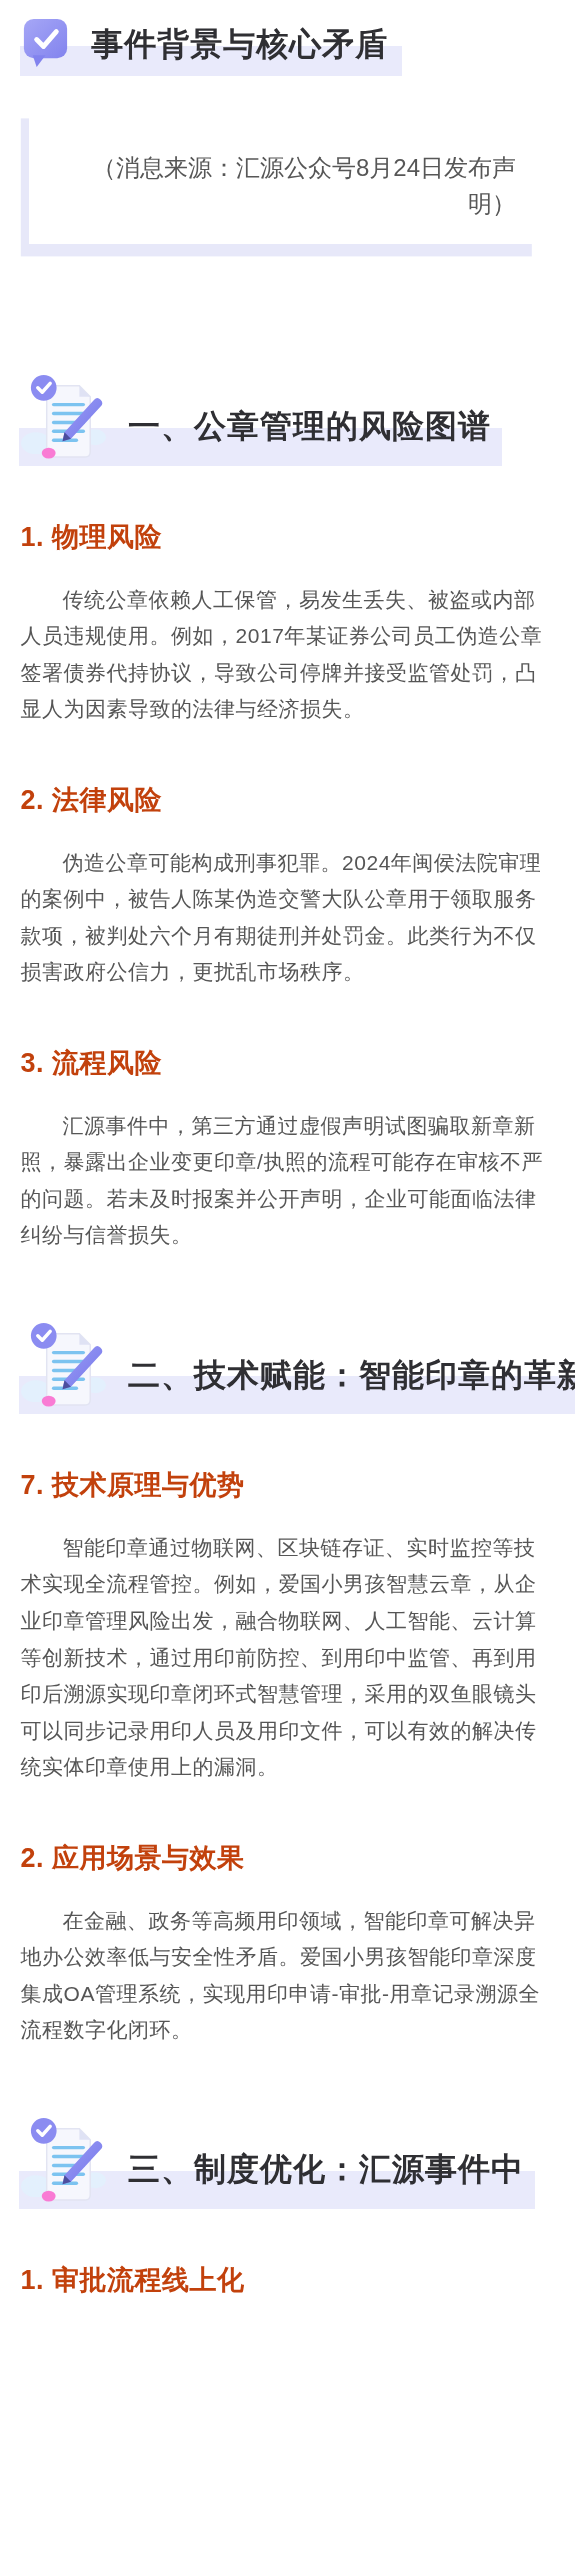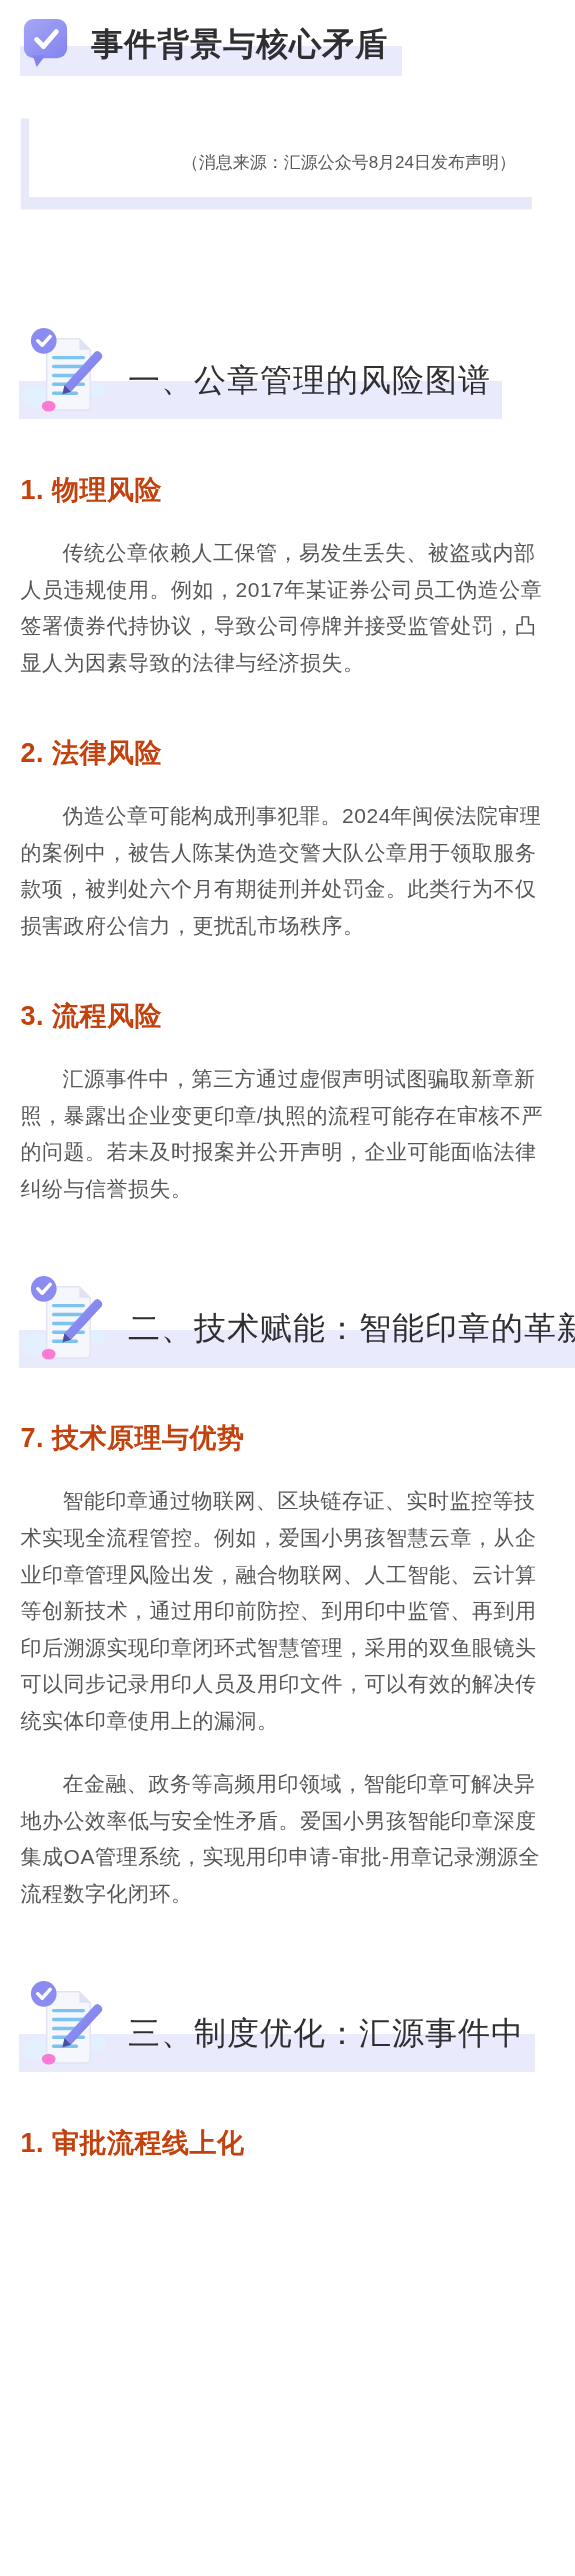--- a/index.html
+++ b/index.html
@@ -32,7 +32,7 @@
   }
   .intro-card p.body { margin:0; }
   .intro-source {
-    text-align:right; font-size:17px; color:#575757; margin-top:17.5px; line-height:1.5;
+    text-align:right; font-size:24px; color:#575757; margin-top:17.5px; line-height:1.5;
   }
 
   

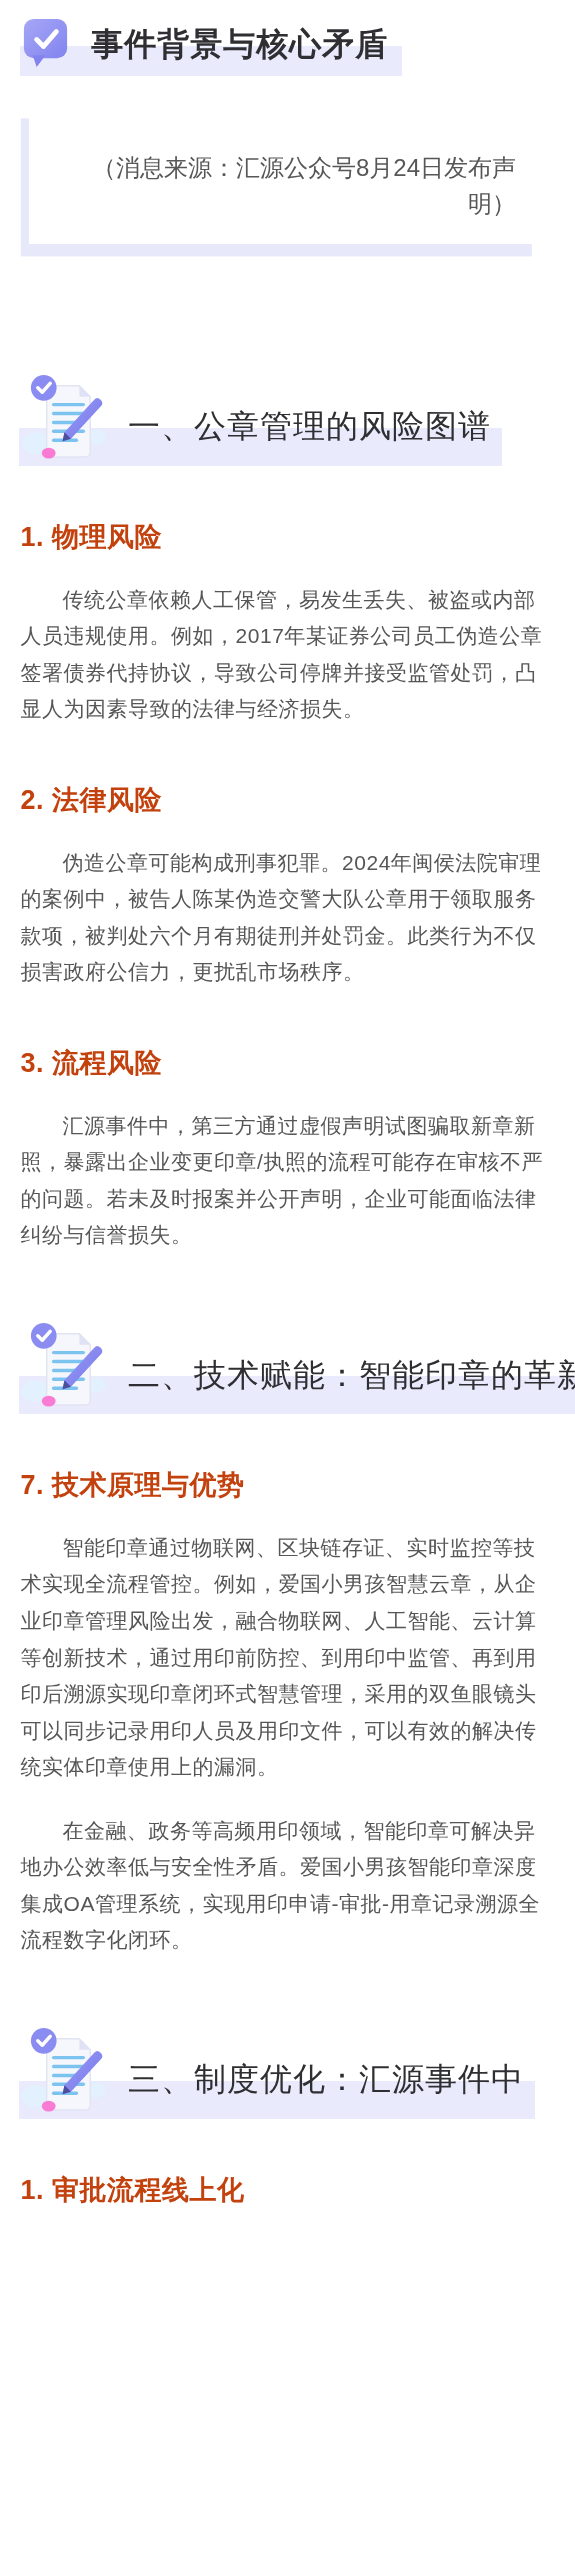--- a/index.html
+++ b/index.html
@@ -49,7 +49,7 @@
   }
   .sec-icon { position:relative; z-index:1; width:89px; height:96px; flex:0 0 auto; margin-right:18.5px; }
   .sec-title {
-    position:relative; z-index:1; font-size:32px; font-weight:400; color:#2f2f33;
+    position:relative; z-index:1; font-size:32px; font-weight:700; color:#2f2f33;
     letter-spacing:1px; padding-bottom:13.4px; white-space:nowrap;
   }
 

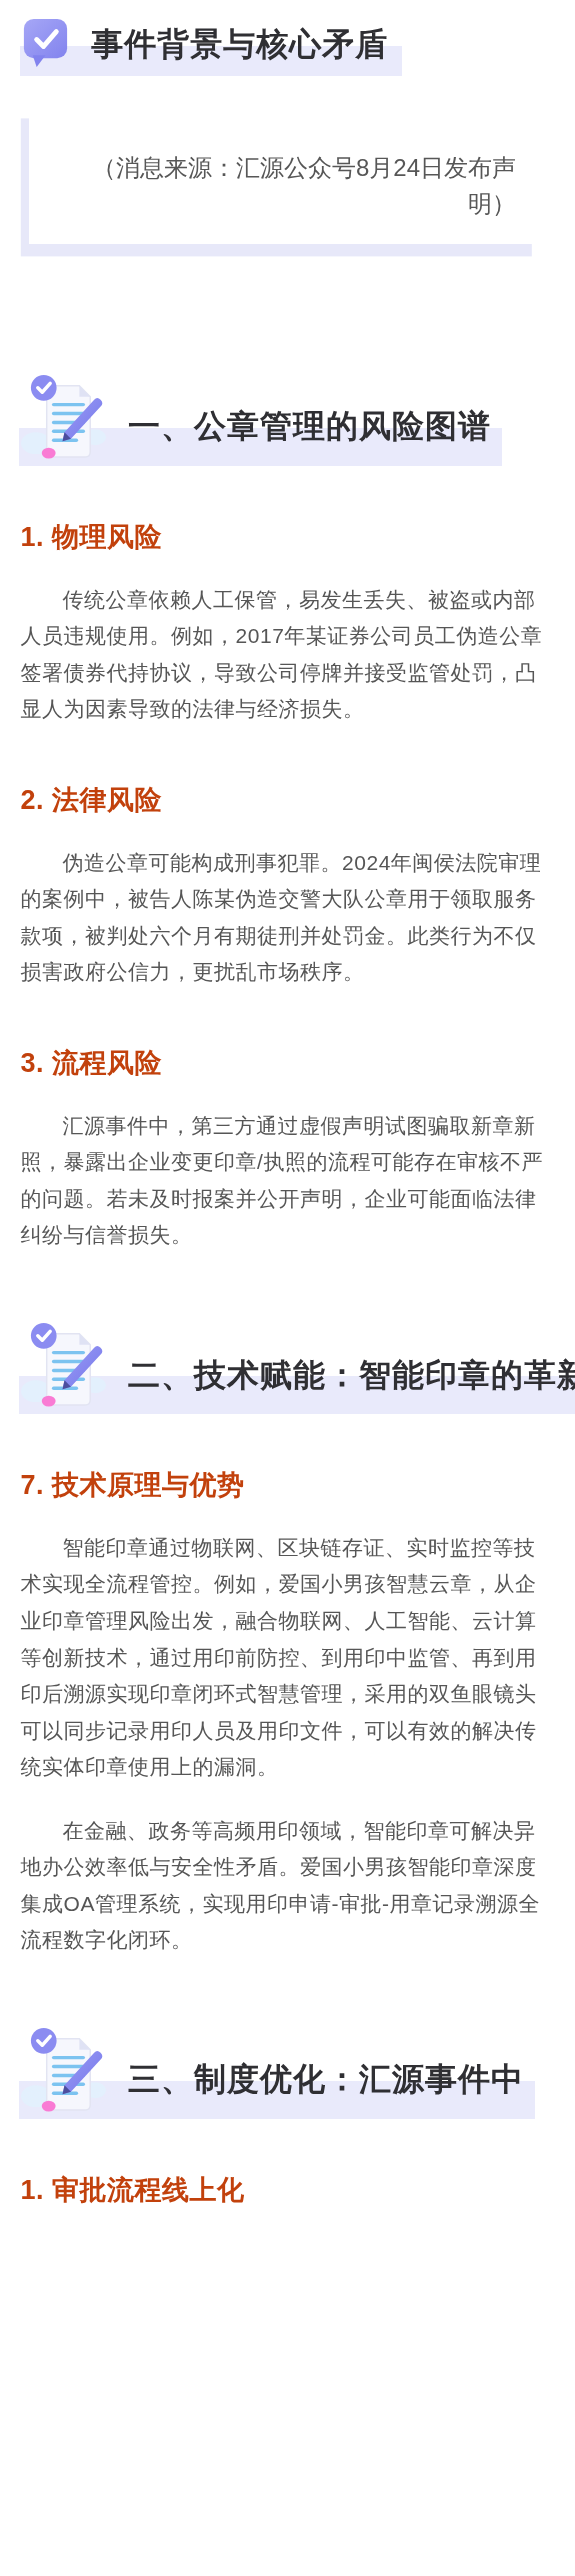--- a/index.html
+++ b/index.html
@@ -124,7 +124,7 @@
         <use href="#memo-pen"></use>
       </svg>
       <span class="sec-title">二、技术赋能：智能印章的革新路径</span>
-    </div><h3 class="subheading">7. 技术原理与优势</h3><p class="body">智能印章通过物联网、区块链存证、实时监控等技术实现全流程管控。例如，爱国小男孩智慧云章，从企业印章管理风险出发，融合物联网、人工智能、云计算等创新技术，通过用印前防控、到用印中监管、再到用印后溯源实现印章闭环式智慧管理，采用的双鱼眼镜头可以同步记录用印人员及用印文件，可以有效的解决传统实体印章使用上的漏洞。</p><p class="body">在金融、政务等高频用印领域，智能印章可解决异地办公效率低与安全性矛盾。爱国小男孩智能印章深度集成OA管理系统，实现用印申请-审批-用章记录溯源全流程数字化闭环。</p><div class="section-header">
+    </div><h3 class="subheading">7. 技术原理与优势</h3><p class="body">智能印章通过物联网、区块链存证、实时监控等技术实现全流程管控。例如，爱国小男孩智慧云章，从企业印章管理风险出发，融合物联网、人工智能、云计算等创新技术，通过用印前防控、到用印中监管、再到用印后溯源实现印章闭环式智慧管理，采用的双鱼眼镜头可以同步记录用印人员及用印文件，可以有效的解决传统实体印章使用上的漏洞。</p><h3 class="subheading">2. 应用场景与效果</h3><p class="body">在金融、政务等高频用印领域，智能印章可解决异地办公效率低与安全性矛盾。爱国小男孩智能印章深度集成OA管理系统，实现用印申请-审批-用章记录溯源全流程数字化闭环。</p><div class="section-header">
       <svg class="sec-icon" viewBox="0 0 180 186">
         <use href="#memo-pen"></use>
       </svg>

